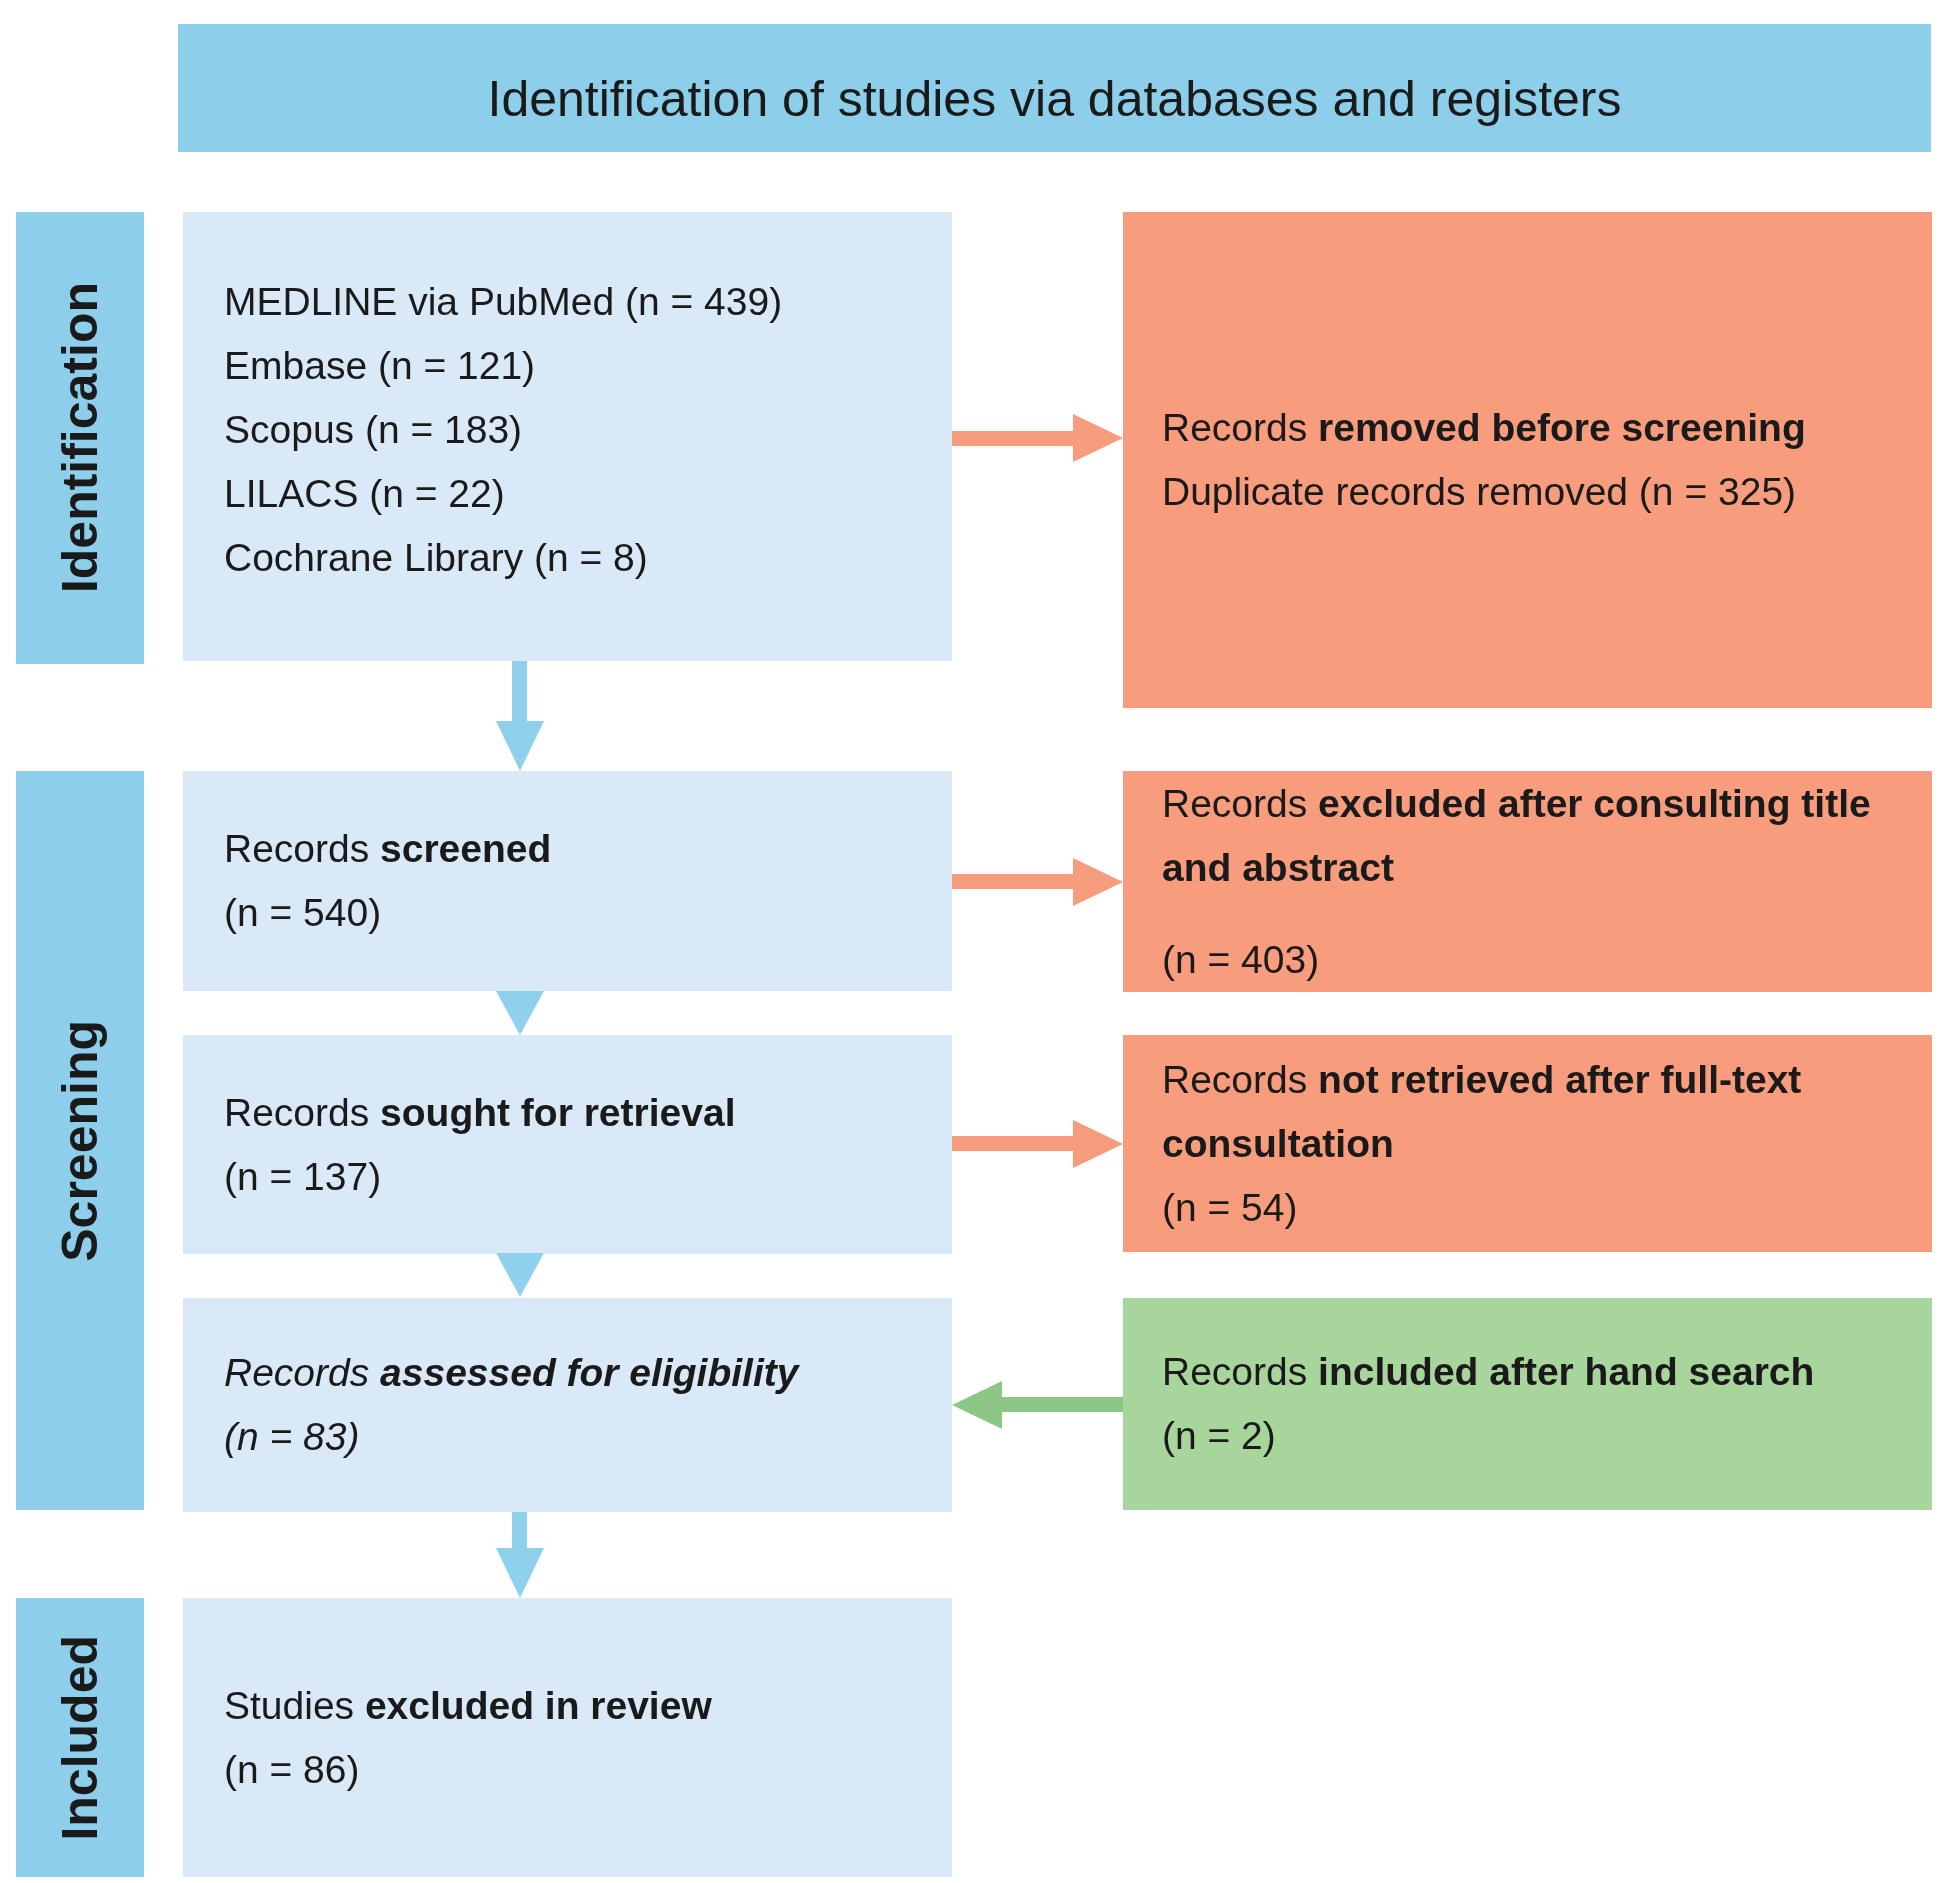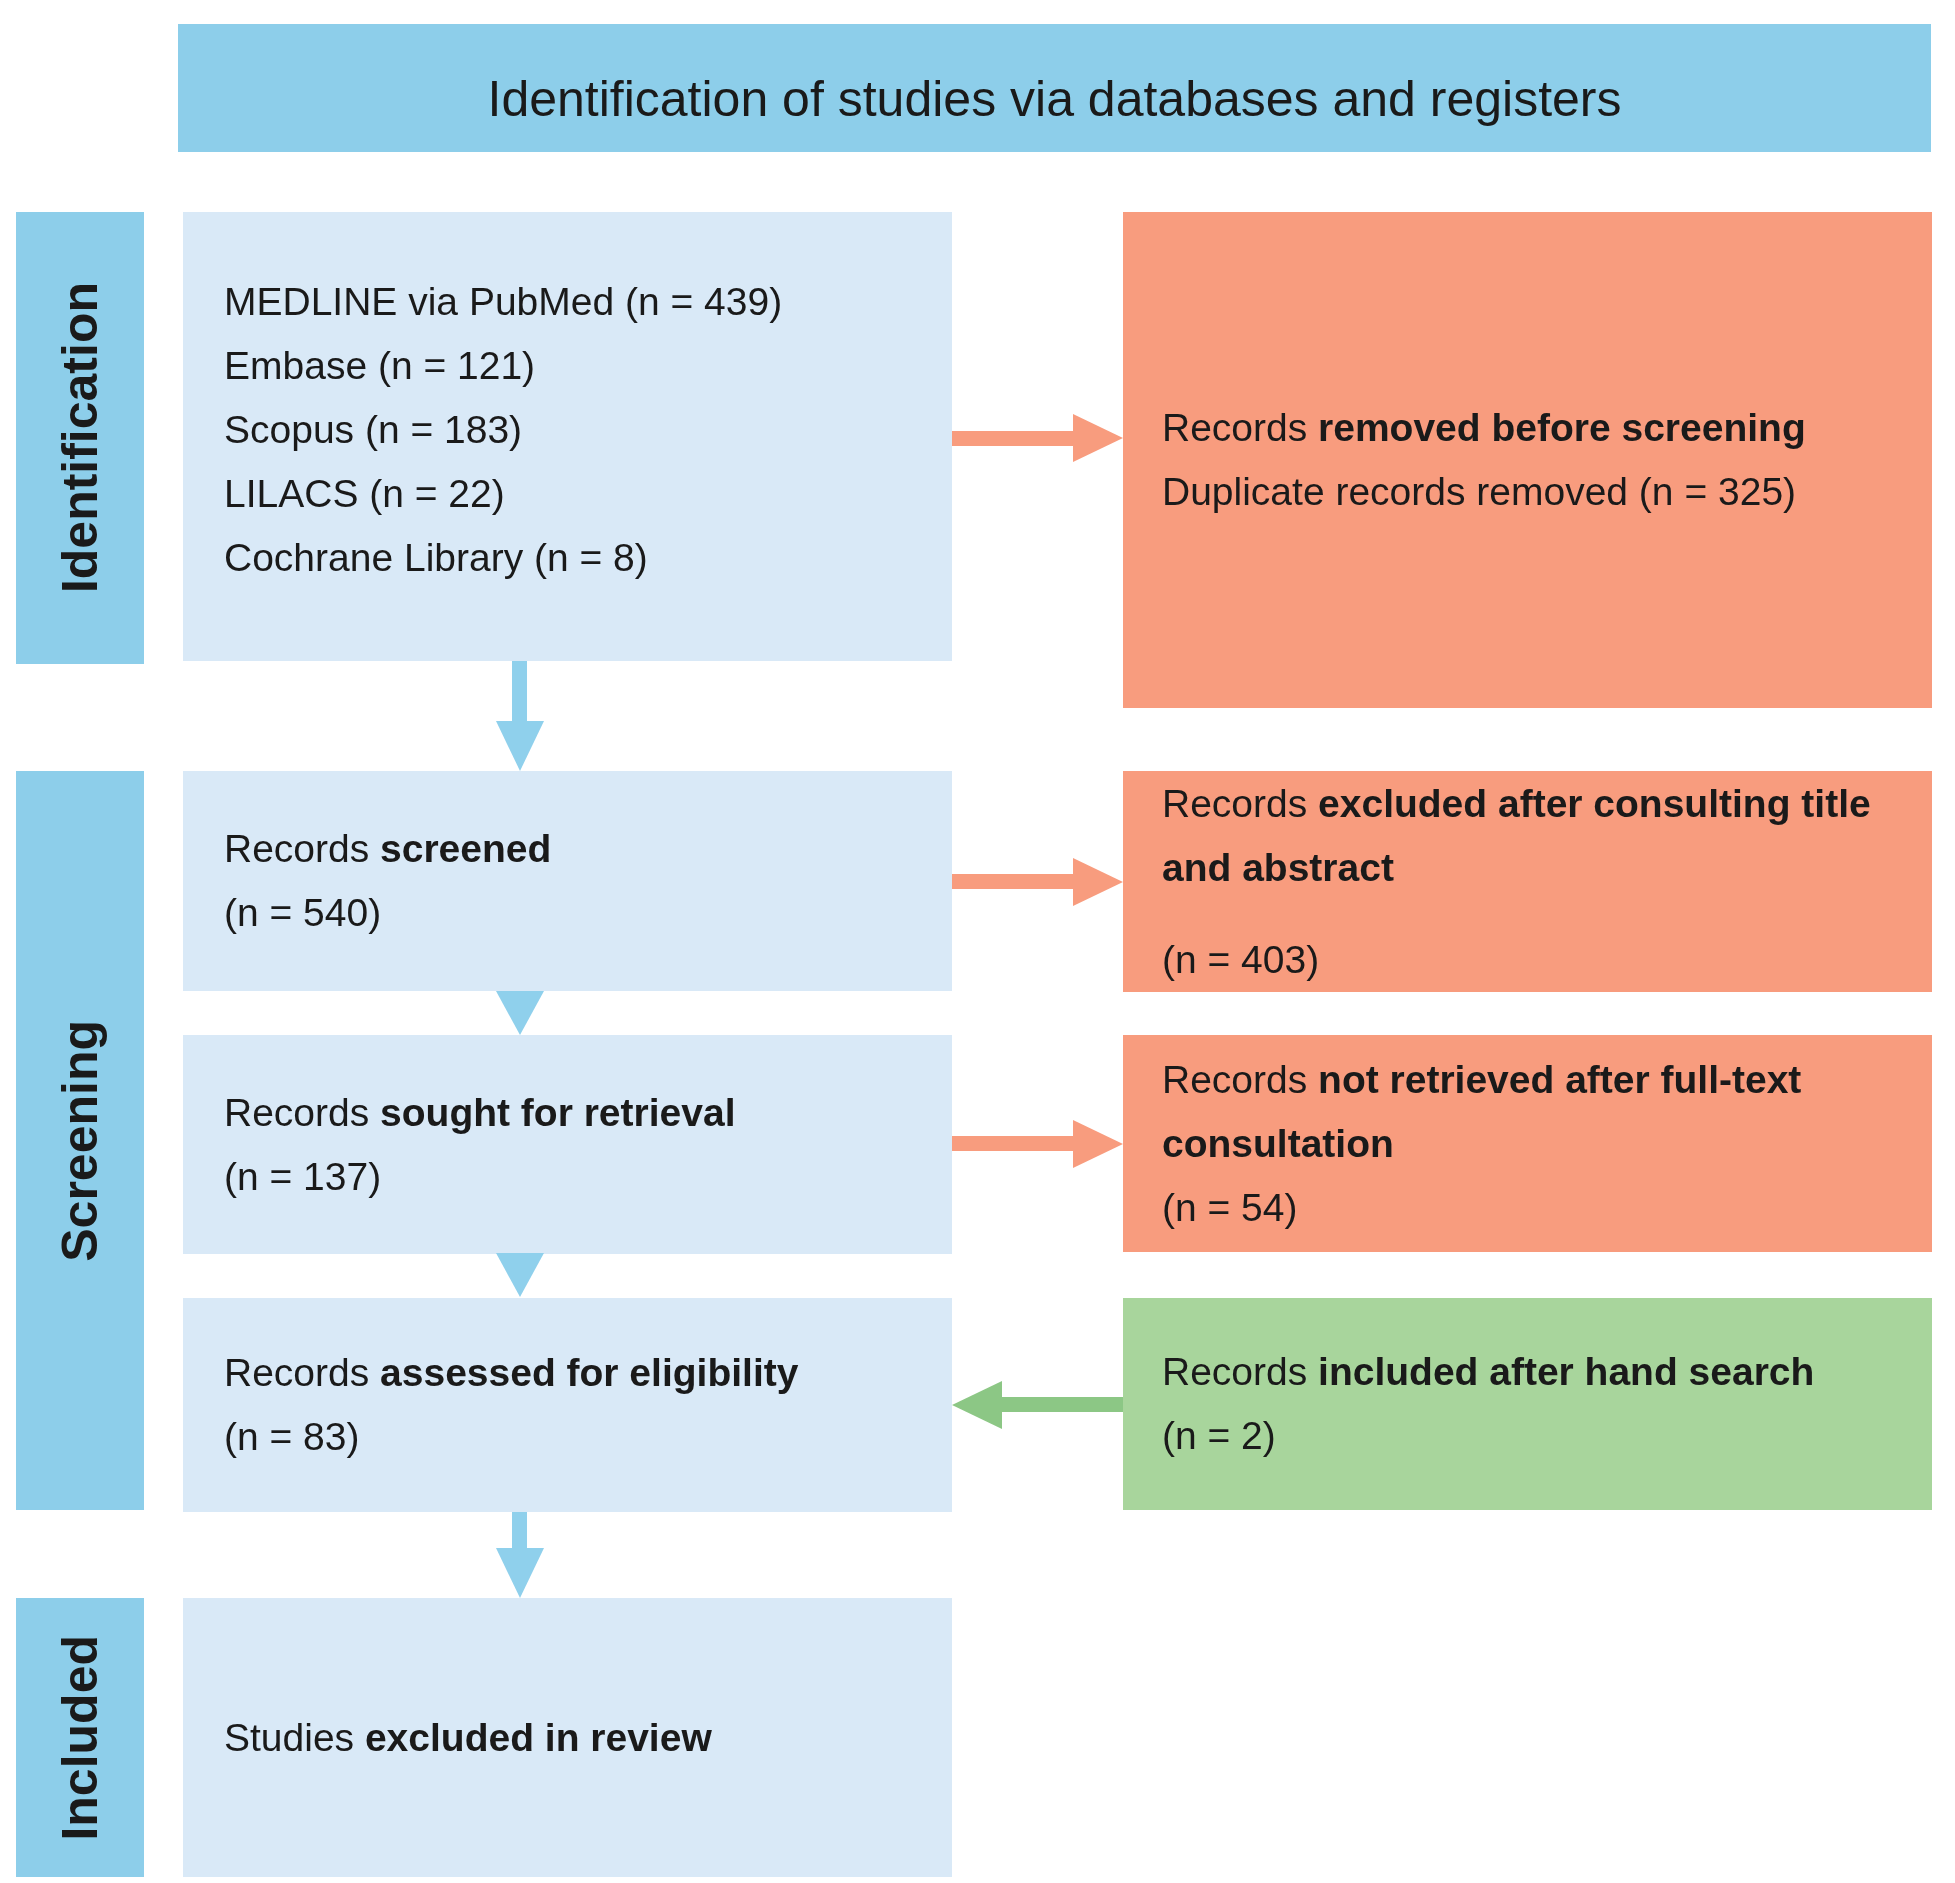--- a/index.html
+++ b/index.html
@@ -33,7 +33,7 @@
   .b1{top:212px;height:449px;justify-content:flex-start;padding-top:58px;}
   .b2{top:771px;height:220px;}
   .b3{top:1035px;height:219px;}
-  .b4{top:1298px;height:214px;}
+  .b4{top:1298px;height:214px;font-style:italic;}
   .b5{top:1598px;height:279px;}
   .s1{top:212px;height:496px;background:var(--salmon);}
   .s2{top:771px;height:221px;background:var(--salmon);gap:28px;}

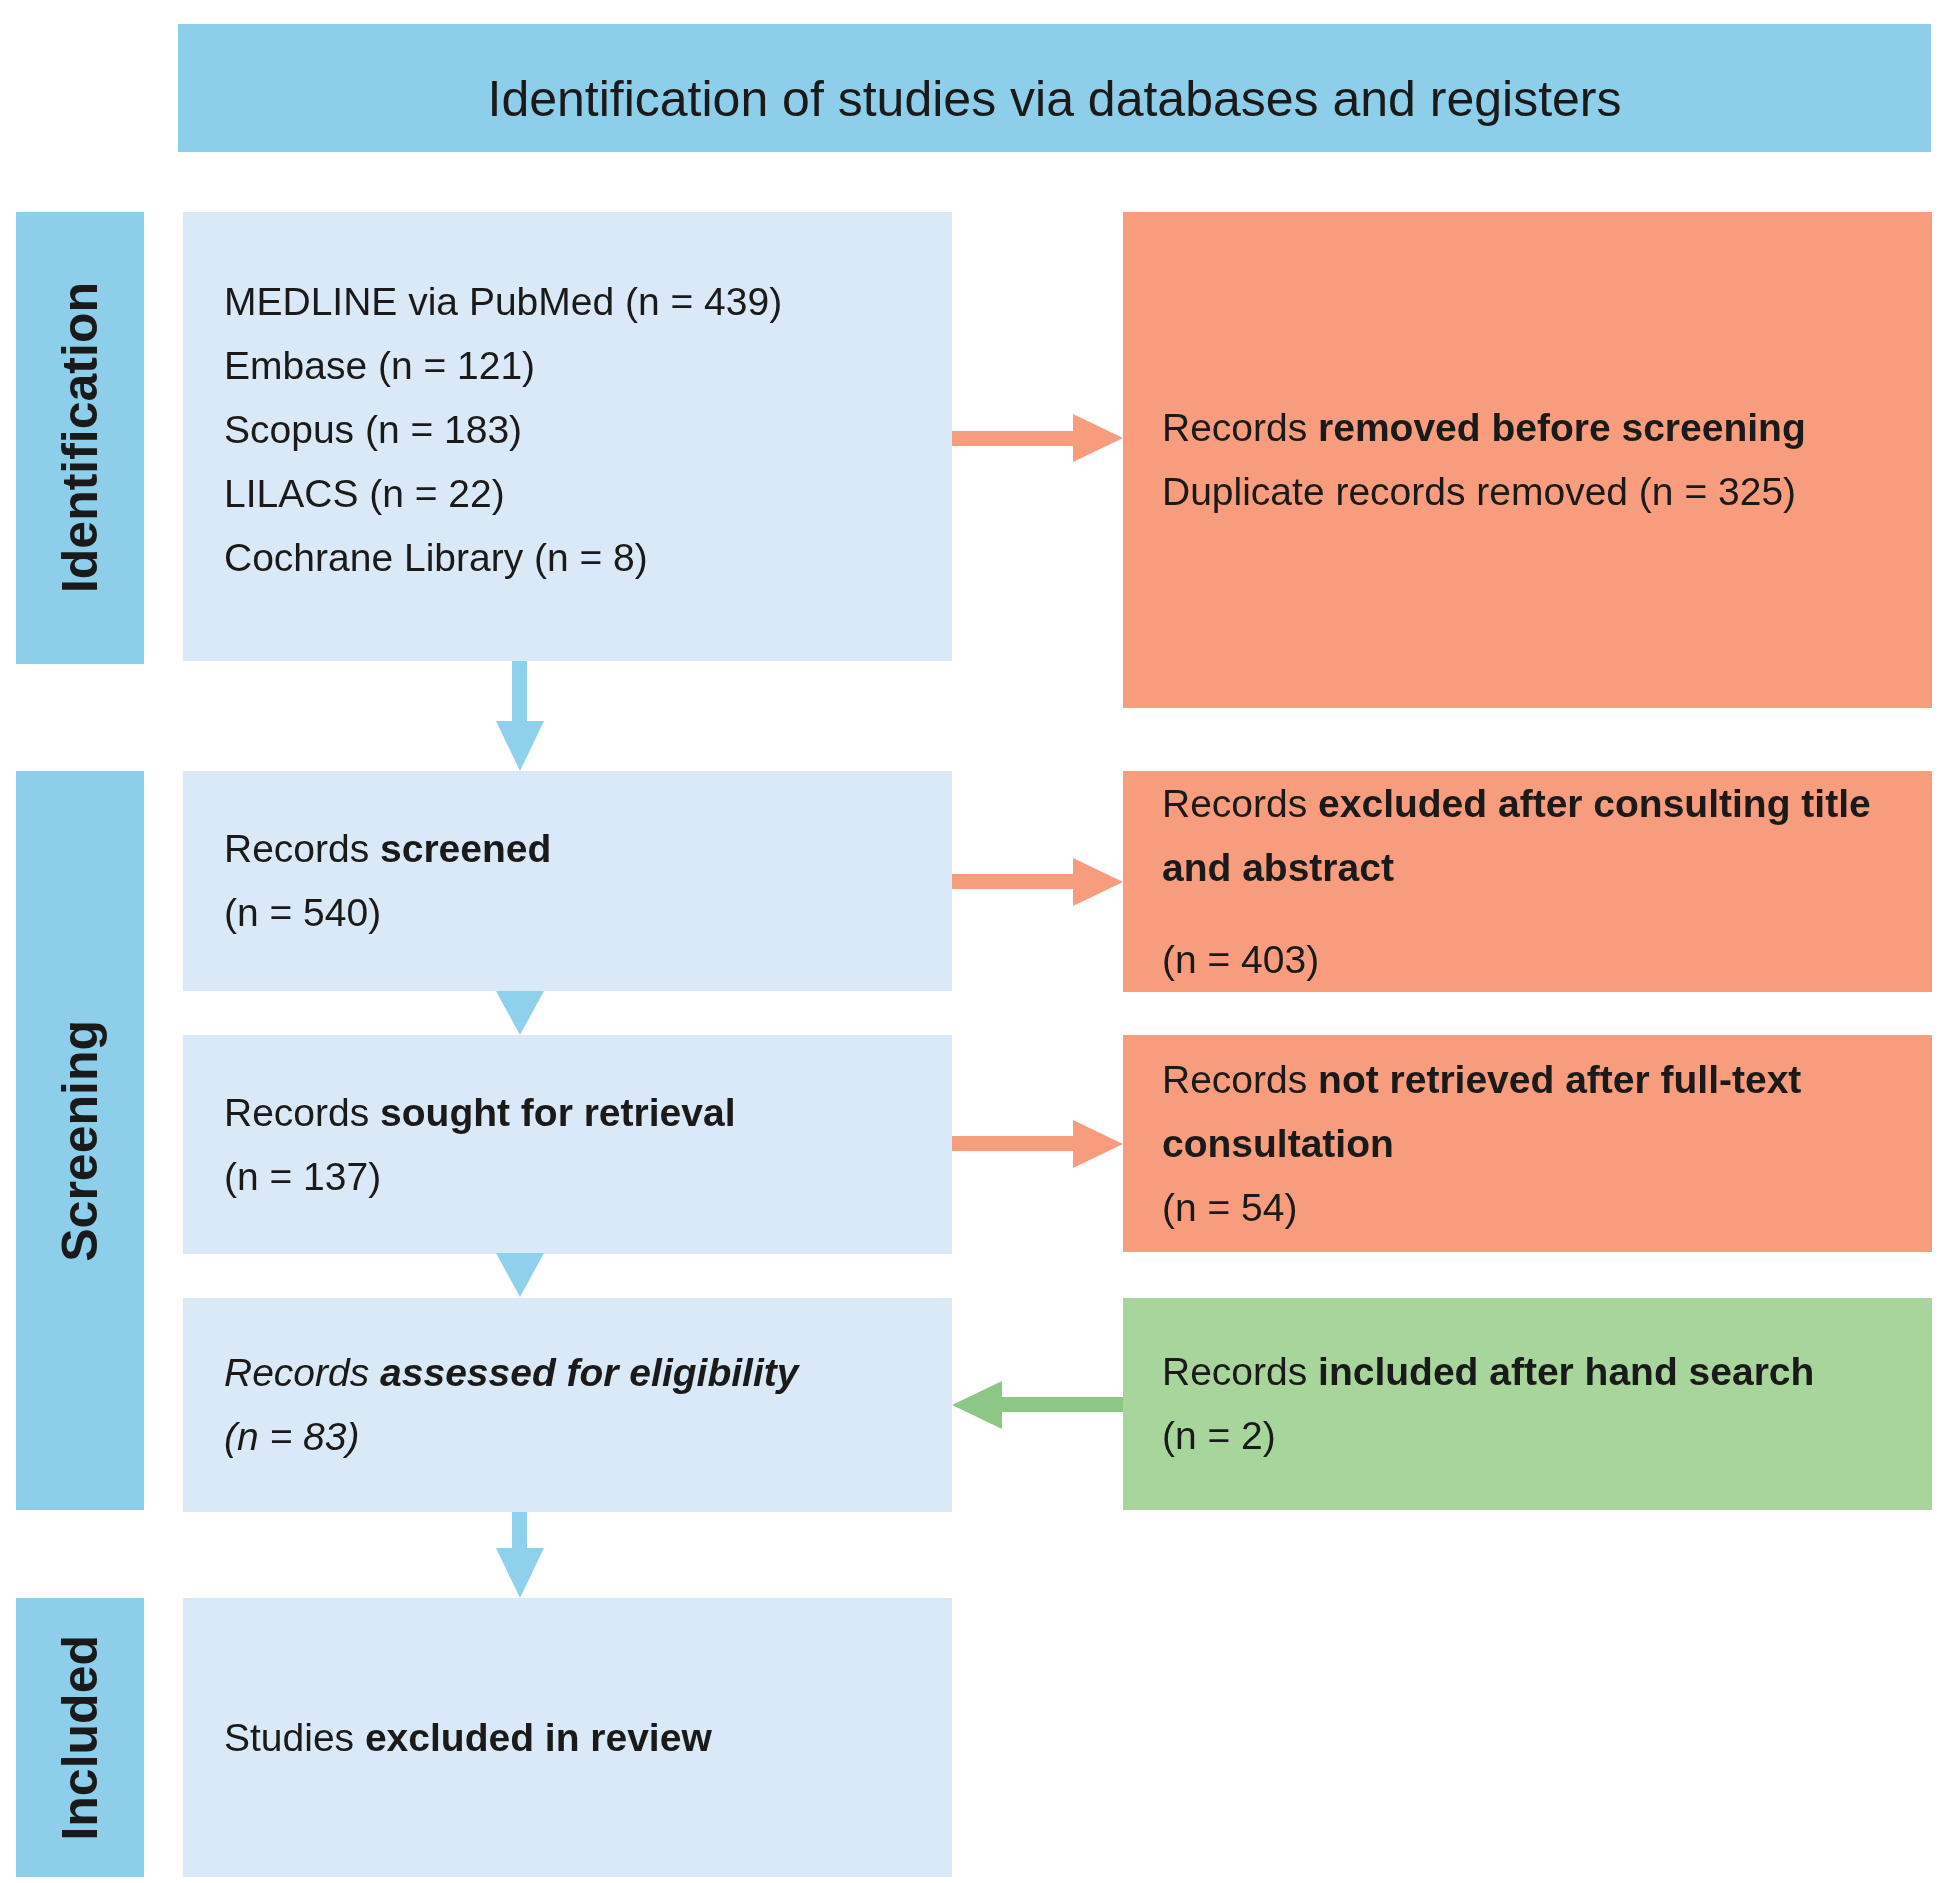--- a/index.html
+++ b/index.html
@@ -102,6 +102,7 @@
 
   <div class="box left-box b5">
     <p><span>Studies </span><strong>excluded in review</strong></p>
+    <p class="count">(n = 86)</p>
   </div>
 
   <div class="box right-box s1">

